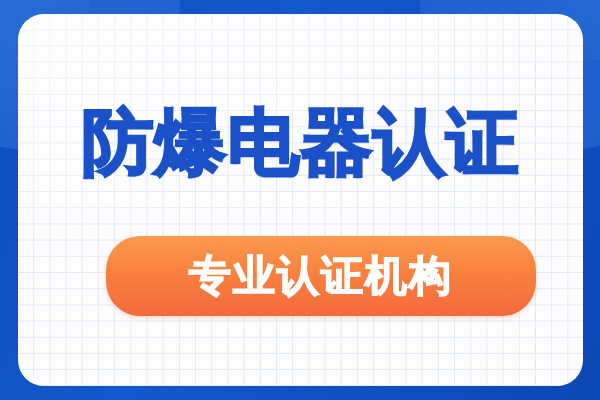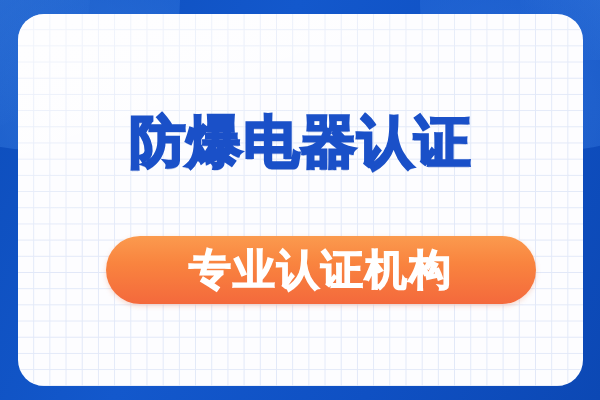--- a/index.html
+++ b/index.html
@@ -104,7 +104,7 @@
     top: 86px;
     text-align: center;
     font-family: "Liberation Sans", "DejaVu Sans", sans-serif;
-    font-size: 56px;
+    font-size: 72px;
     line-height: 84px;
     font-weight: 700;
     color: #1a50c8;

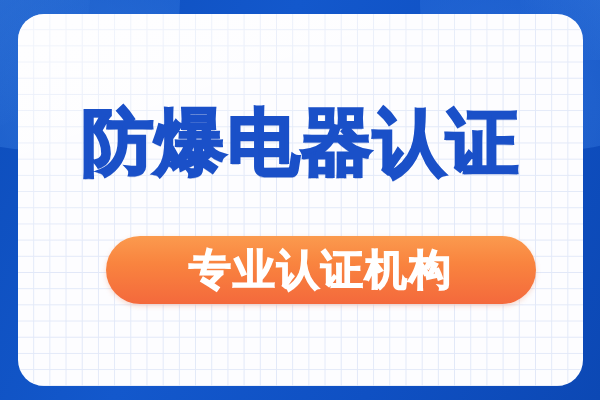--- a/index.html
+++ b/index.html
@@ -119,7 +119,7 @@
     left: 88px;
     top: 222px;
     width: 430px;
-    height: 68px;
+    height: 80px;
     border-radius: 34px;
     background: linear-gradient(180deg, #fb9a4e 0%, #f9843f 40%, #f4693c 100%);
     display: flex;

